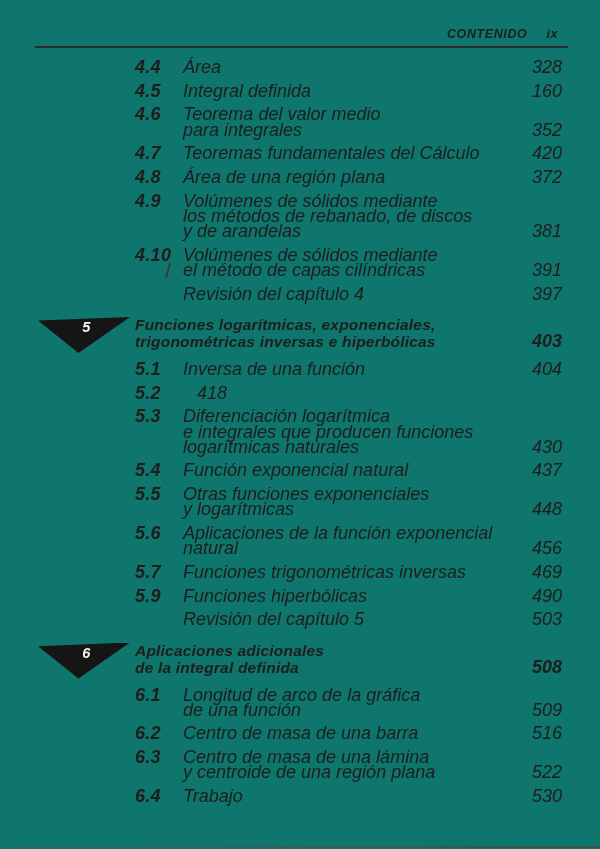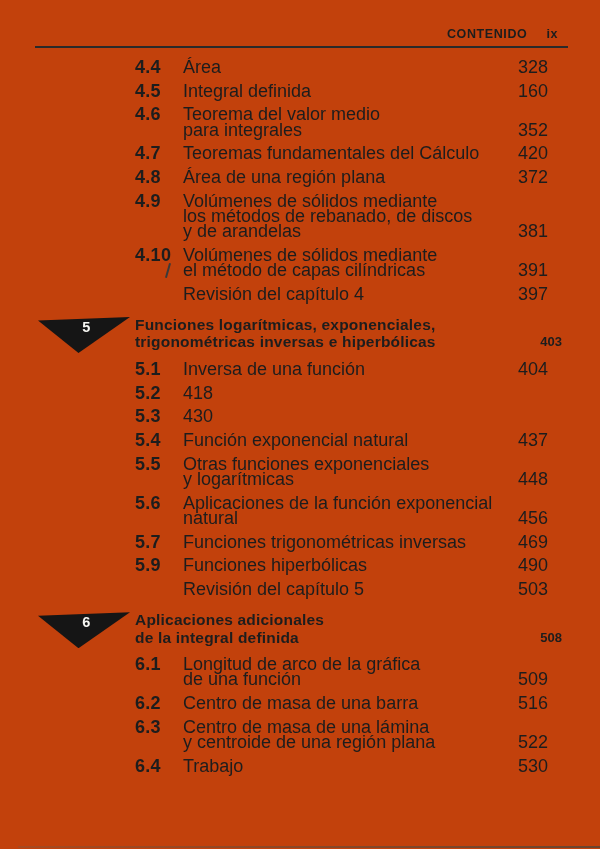--- a/index.html
+++ b/index.html
@@ -7,10 +7,11 @@
     position: relative;
     width: 600px;
     height: 849px;
-    background: #c2410c;
+    background: #0f766e;
     font-family: "Liberation Sans", sans-serif;
     color: #1d1d1d;
     overflow: hidden;
+    font-style: italic;
   }
   
   .header {

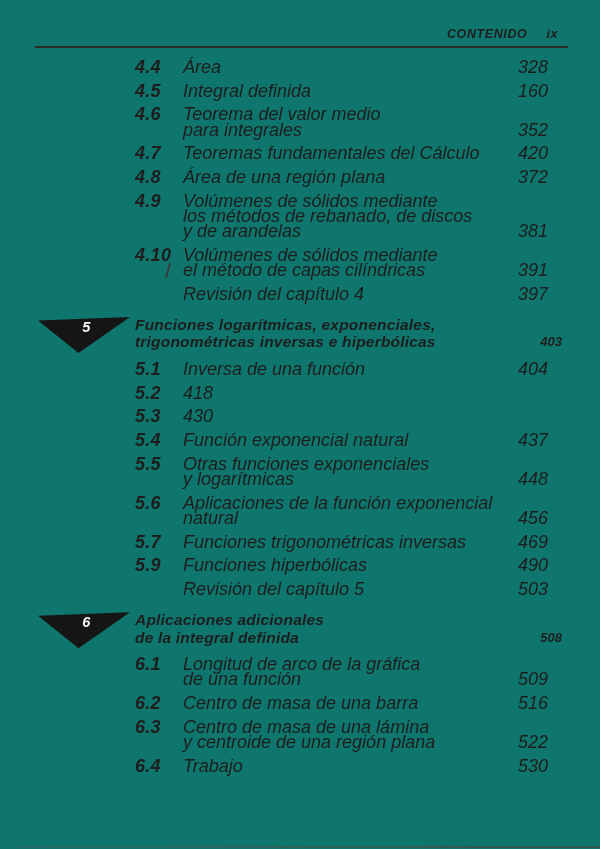--- a/index.html
+++ b/index.html
@@ -63,6 +63,7 @@
   .row-page {
     width: 44px;
     flex-shrink: 0;
+    text-align: right;
   }
   
   .chapter {

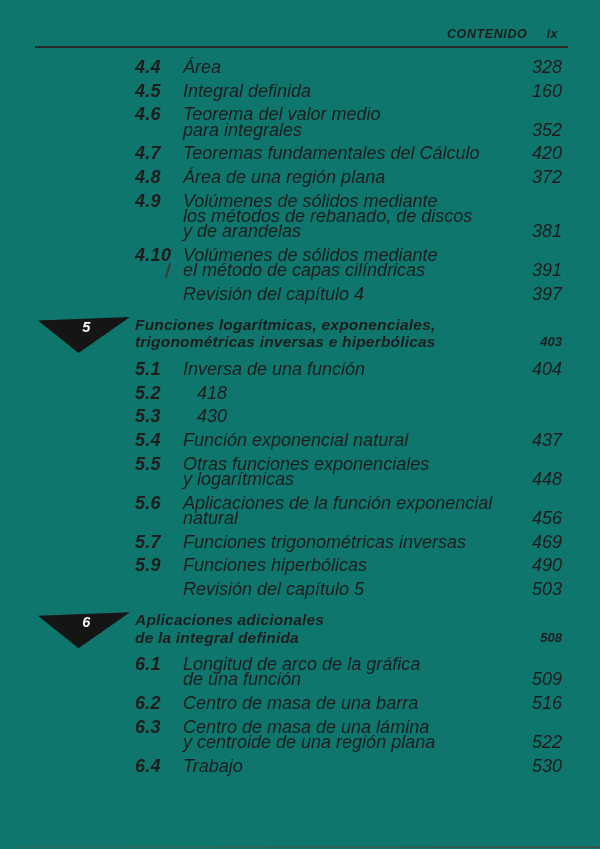--- a/index.html
+++ b/index.html
@@ -85,7 +85,7 @@
     width: 44px;
     flex-shrink: 0;
     text-align: right;
-    font-size: 13px;
+    font-size: 18px;
     align-self: flex-end;
   }
   .chapter-marker {

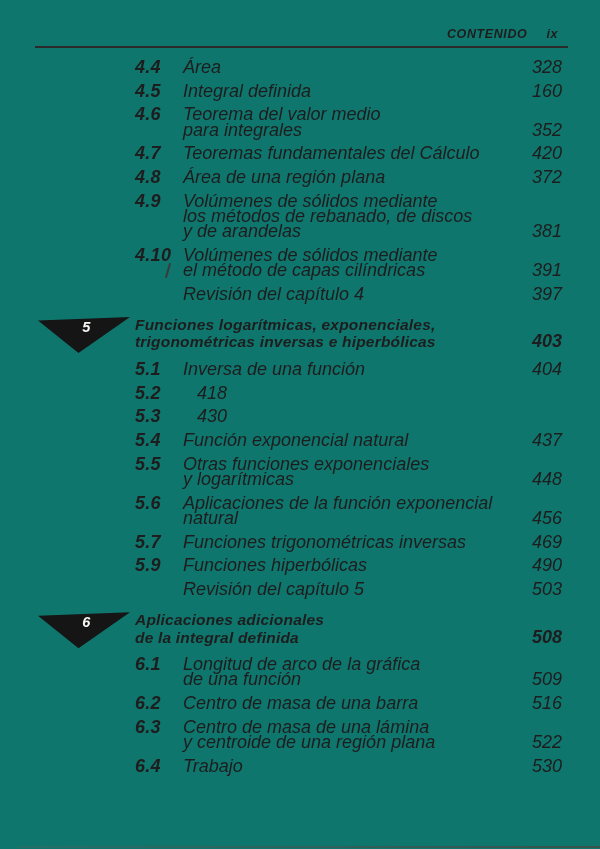--- a/index.html
+++ b/index.html
@@ -210,6 +210,9 @@
     </div>
     <div class="row">
       <span class="row-num">5.3</span>
+      <span class="row-title">Diferenciación logarítmica
+e integrales que producen funciones
+logarítmicas naturales</span>
       <span class="row-page">430</span>
     </div>
     <div class="row">

